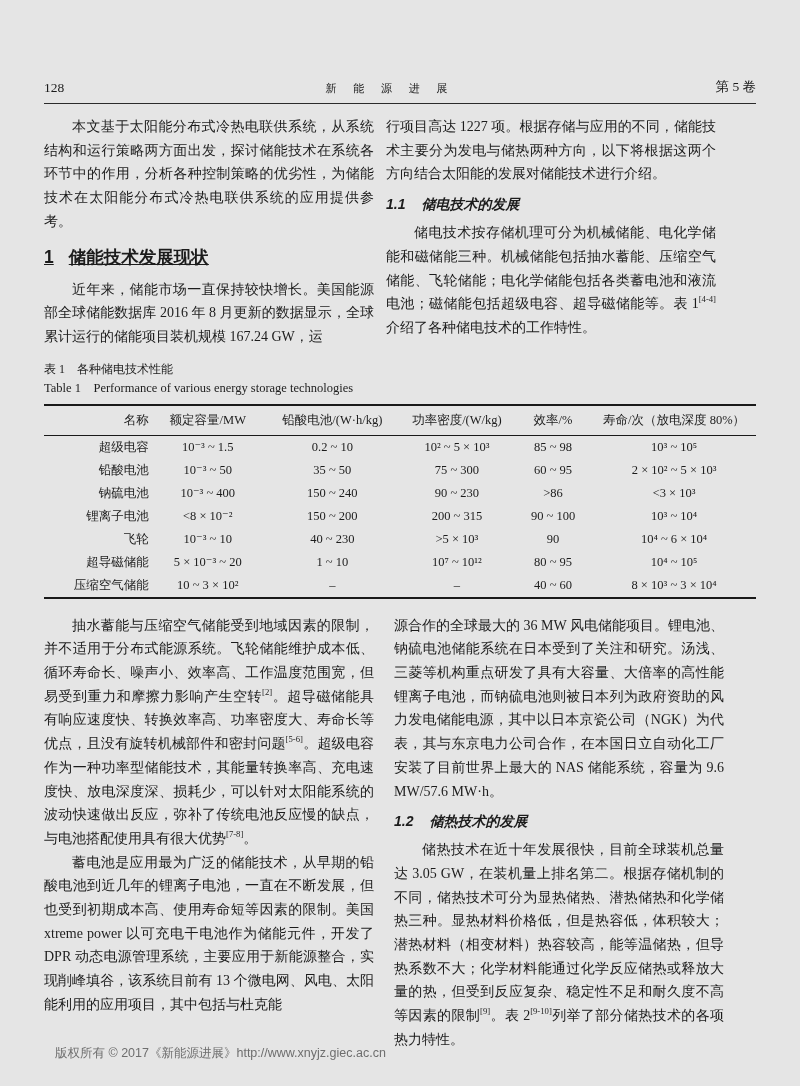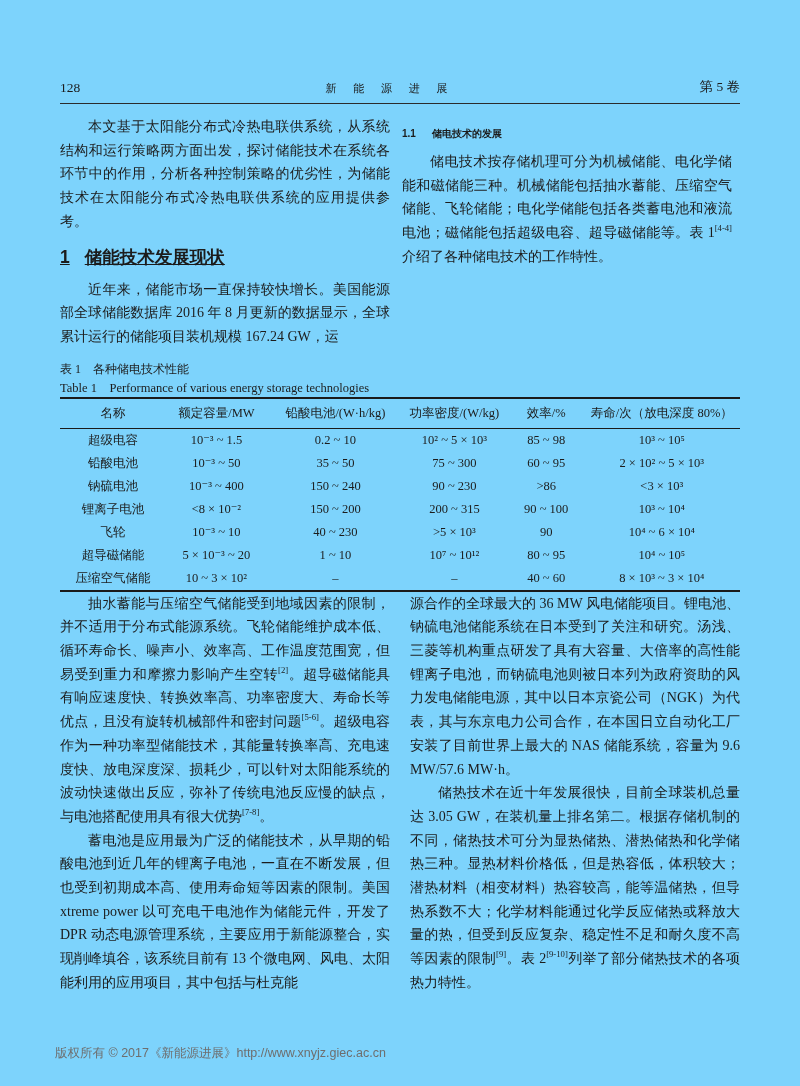--- a/index.html
+++ b/index.html
@@ -7,9 +7,9 @@
     position:relative;
     width:800px; height:1086px;
     margin:0 auto;
-    background:#7dd3fc;
+    background:#e5e5e5;
     box-sizing:border-box;
-    padding:0 60px;
+    padding:0 44px;
     font-family:"Liberation Serif","DejaVu Serif",serif;
     color:#1c1c1c;
     overflow:hidden;

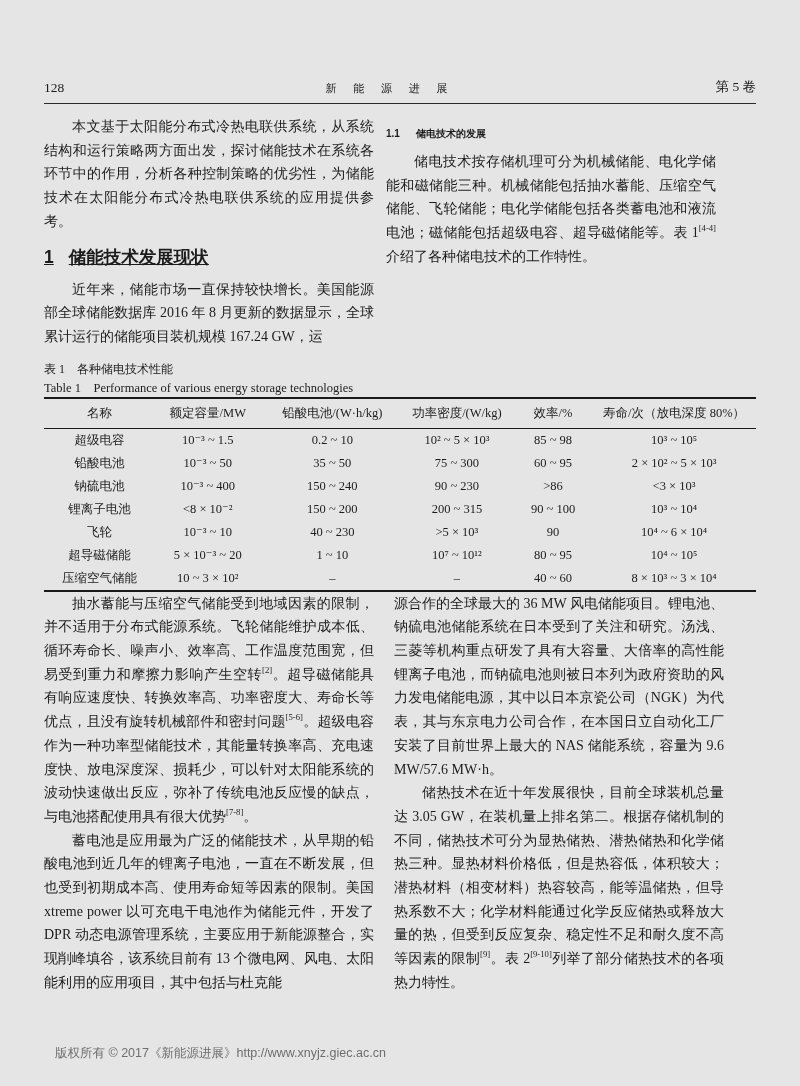--- a/index.html
+++ b/index.html
@@ -88,6 +88,7 @@
       <p class="indent">近年来，储能市场一直保持较快增长。美国能源部全球储能数据库 2016 年 8 月更新的数据显示，全球累计运行的储能项目装机规模 167.24 GW，运</p>
     </div>
     <div class="col">
+      <p>行项目高达 1227 项。根据存储与应用的不同，储能技术主要分为发电与储热两种方向，以下将根据这两个方向结合太阳能的发展对储能技术进行介绍。</p>
       <h2 class="subsec">
         <span class="sec-num">1.1</span><span>储电技术的发展</span>
       </h2>

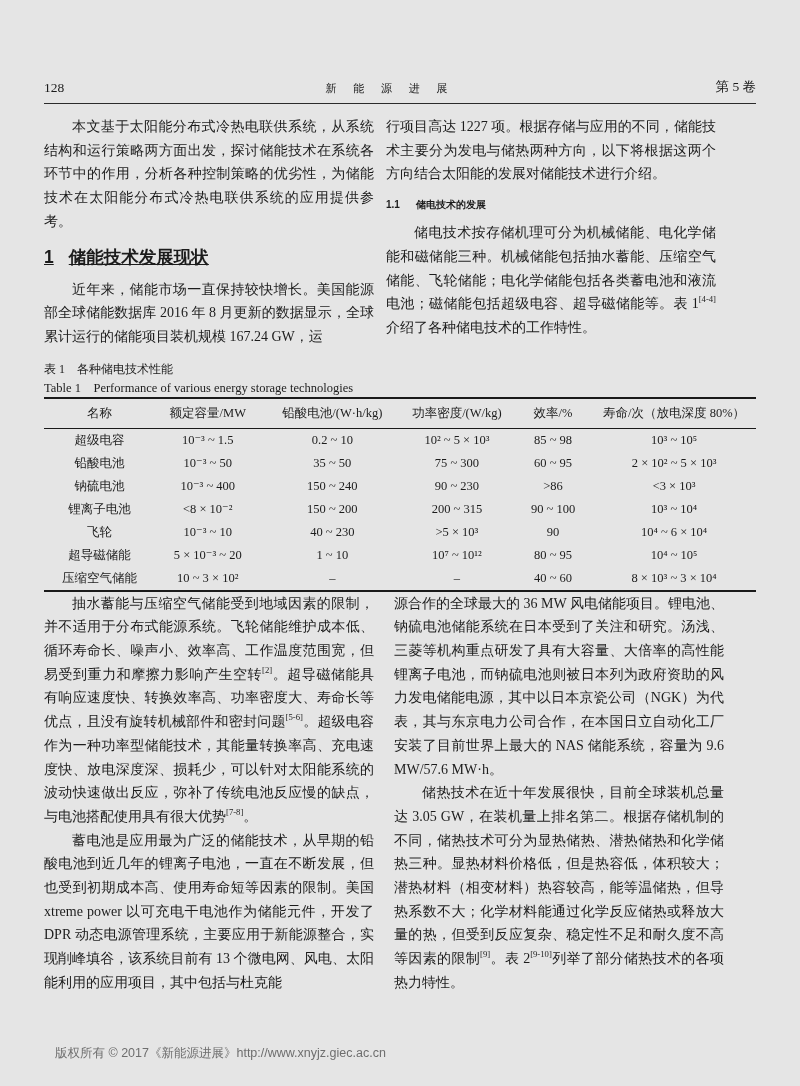--- a/index.html
+++ b/index.html
@@ -37,8 +37,8 @@
   h1.sec .sec-num { margin-right:15px; }
   h2.subsec {
     font-family:"Liberation Sans","DejaVu Sans",sans-serif;
-    font-size:10px; font-weight:700;
-    margin:7px 0 5px 0; line-height:23px;
+    font-size:14px; font-weight:700;
+    margin:7px 0 5px 0; line-height:23px;font-style:italic;
   }
   h2.subsec .sec-num { margin-right:16px; }
   sup { font-size:0.62em; line-height:0; vertical-align:super; }

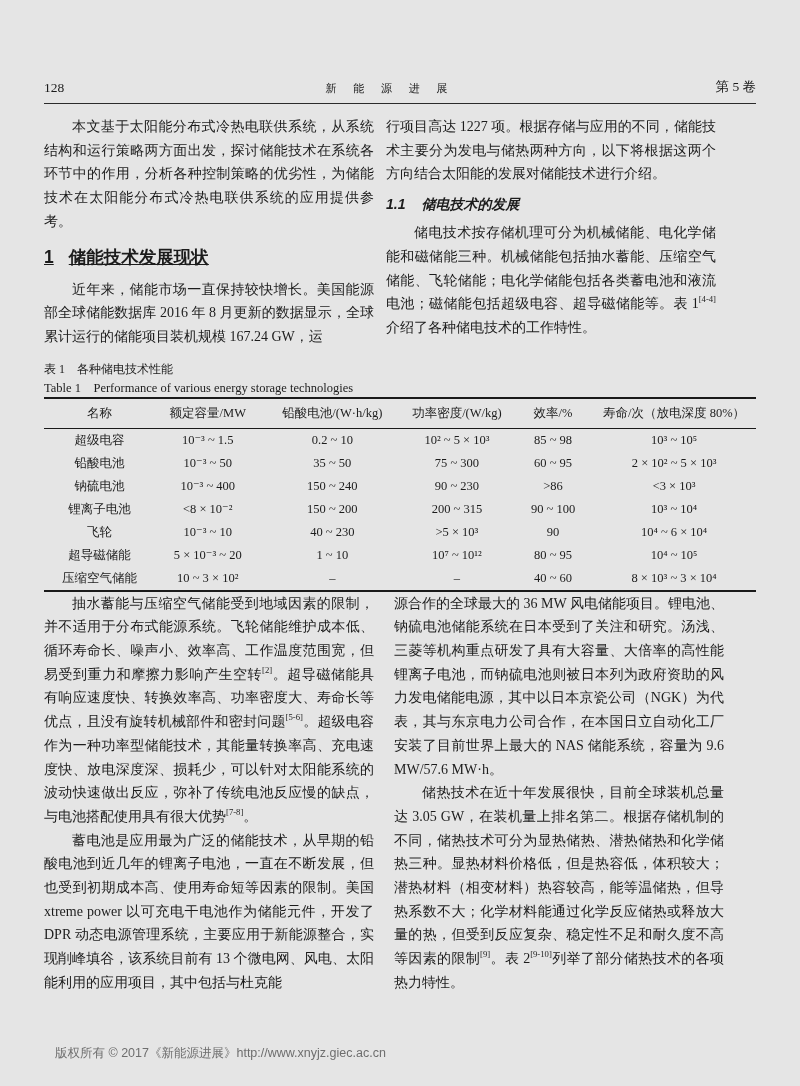--- a/index.html
+++ b/index.html
@@ -45,7 +45,7 @@
   
   .table-block { margin-top:12px; }
   .tbl-caption-zh { font-size:12px; line-height:17px; }
-  .tbl-caption-en { font-size:12.5px; line-height:17px; margin-top:2px; }
+  .tbl-caption-en { font-size:12.5px; line-height:17px; margin-top:2px; margin-bottom:7px; }
   table.data {
     width:100%; border-collapse:collapse;
     border-top:2px solid #1a1a1a; border-bottom:2px solid #1a1a1a;

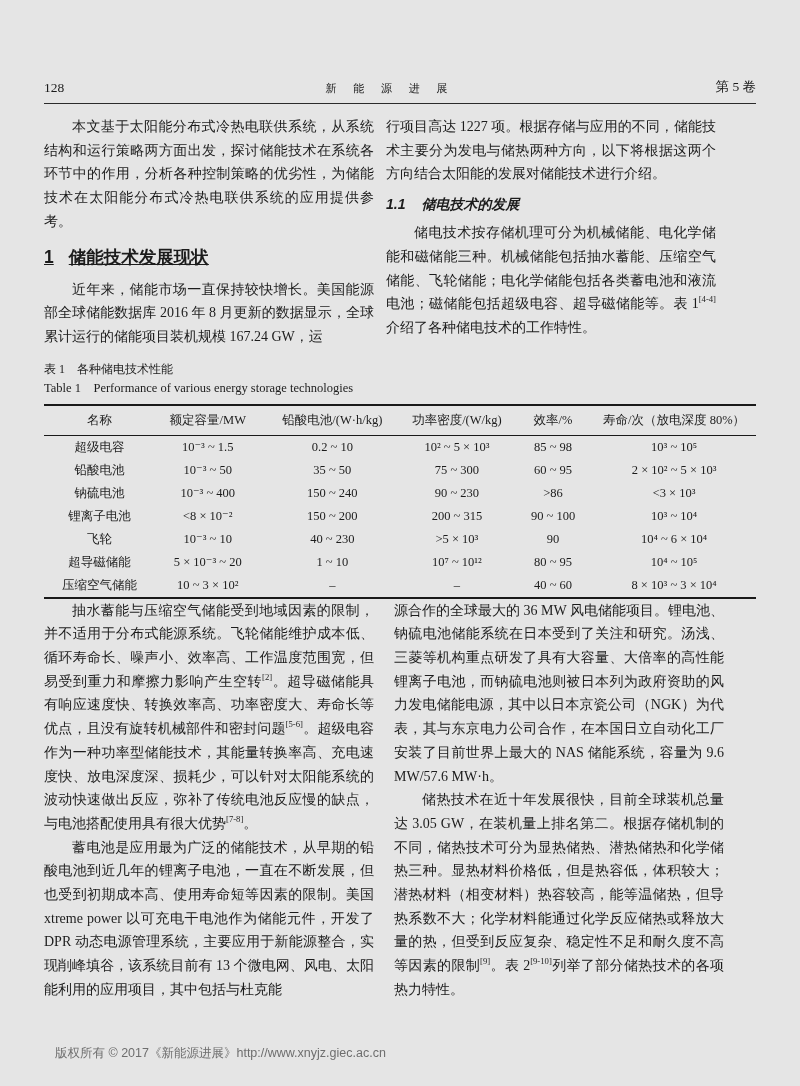--- a/index.html
+++ b/index.html
@@ -57,7 +57,7 @@
     padding:6px 2px;
   }
   table.data td { text-align:center; padding:4px 2px; line-height:15px; }
-  table.data th:first-child, table.data td:first-child { text-align:center; padding-left:6px; }
+  table.data th:first-child, table.data td:first-child { text-align:right; padding-left:6px; }
   table.data col.c0 { width:15%; } table.data col.c1 { width:16%; }
   table.data col.c2 { width:19%; } table.data col.c3 { width:16%; }
   table.data col.c4 { width:11%; } table.data col.c5 { width:23%; }

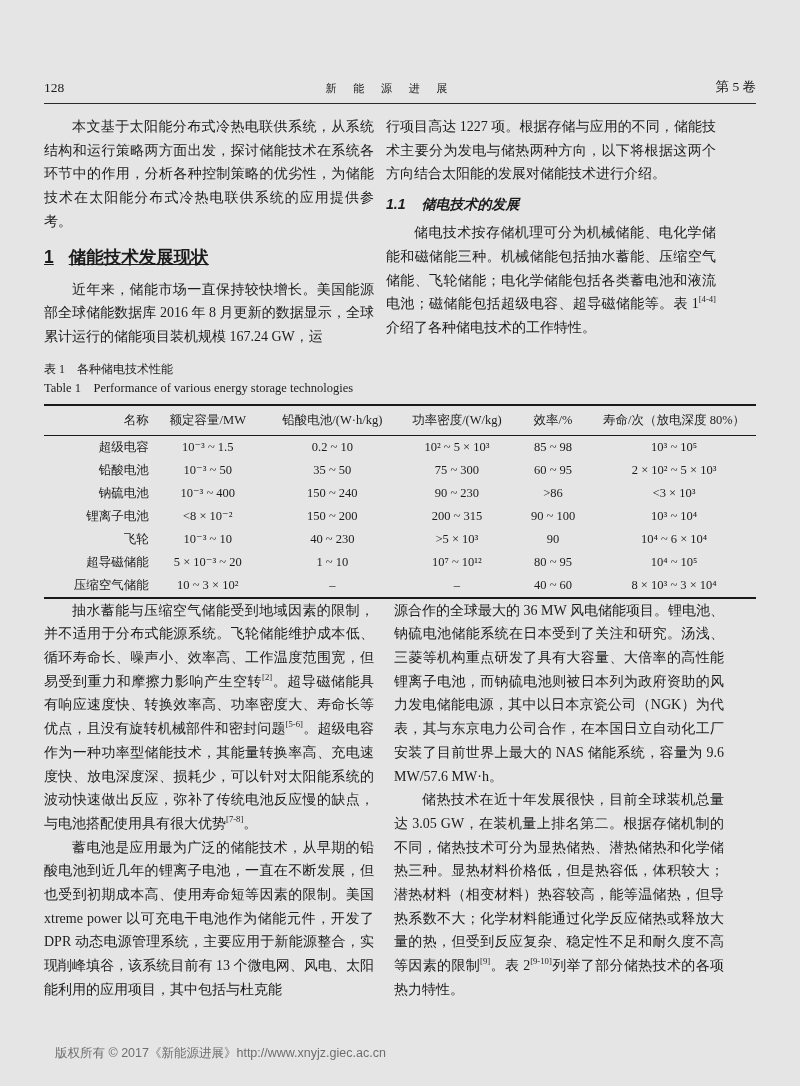--- a/index.html
+++ b/index.html
@@ -28,7 +28,7 @@
   .col p { margin:0; }
   p.indent { text-indent:2em; }
   .two-col.top { margin-top:11px;gap:12px; }
-  .two-col.bottom { }
+  .two-col.bottom { margin-top:15px; }
   h1.sec {
     font-family:"Liberation Sans","DejaVu Sans",sans-serif;
     font-size:17.5px; font-weight:700;

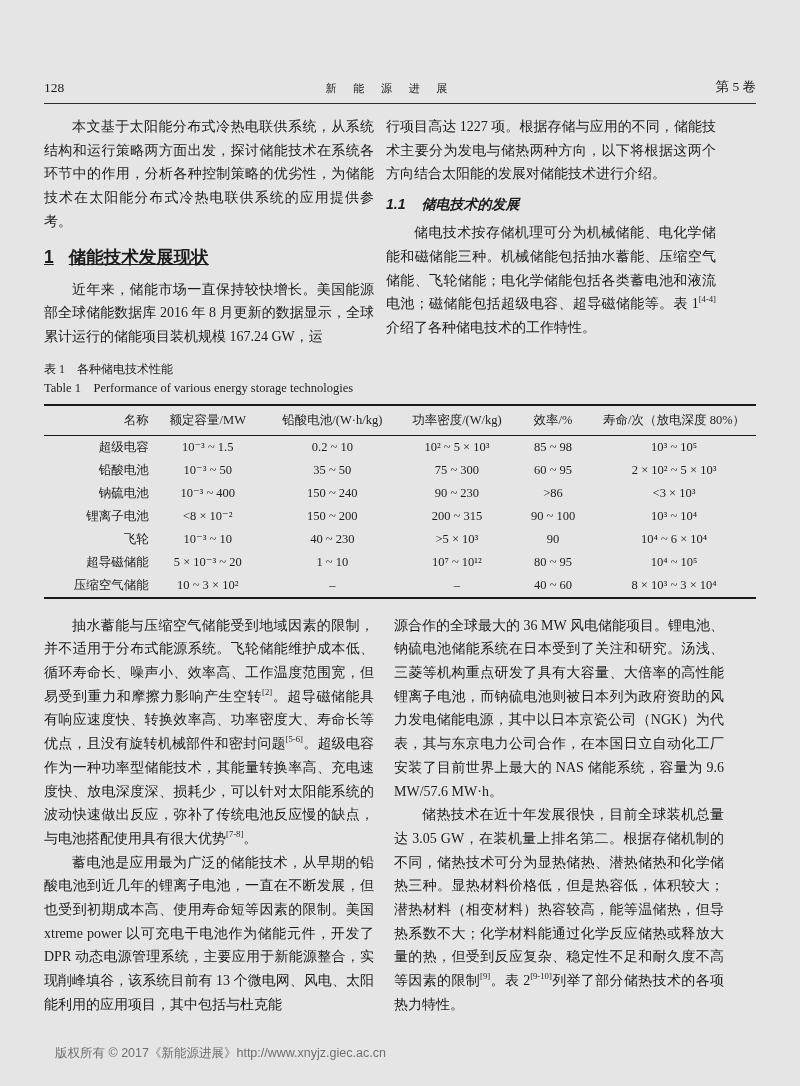--- a/index.html
+++ b/index.html
@@ -186,6 +186,9 @@
     </div>
     <div class="col">
       <p>源合作的全球最大的 36 MW 风电储能项目。锂电池、钠硫电池储能系统在日本受到了关注和研究。汤浅、三菱等机构重点研发了具有大容量、大倍率的高性能锂离子电池，而钠硫电池则被日本列为政府资助的风力发电储能电源，其中以日本京瓷公司（NGK）为代表，其与东京电力公司合作，在本国日立自动化工厂安装了目前世界上最大的 NAS 储能系统，容量为 9.6 MW/57.6 MW·h。</p>
+      <h2 class="subsec">
+        <span class="sec-num">1.2</span><span>储热技术的发展</span>
+      </h2>
       <p class="indent">储热技术在近十年发展很快，目前全球装机总量达 3.05 GW，在装机量上排名第二。根据存储机制的不同，储热技术可分为显热储热、潜热储热和化学储热三种。显热材料价格低，但是热容低，体积较大；潜热材料（相变材料）热容较高，能等温储热，但导热系数不大；化学材料能通过化学反应储热或释放大量的热，但受到反应复杂、稳定性不足和耐久度不高等因素的限制<sup>[9]</sup>。表 2<sup>[9-10]</sup>列举了部分储热技术的各项热力特性。</p>
     </div>
   </section>

